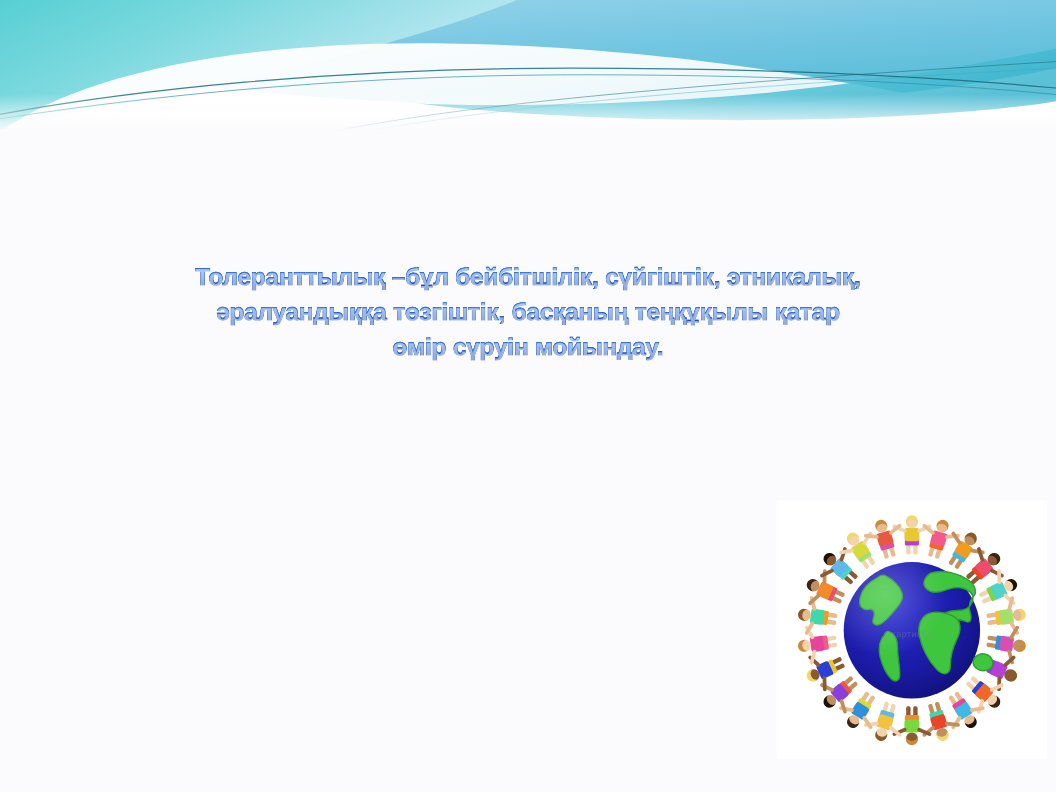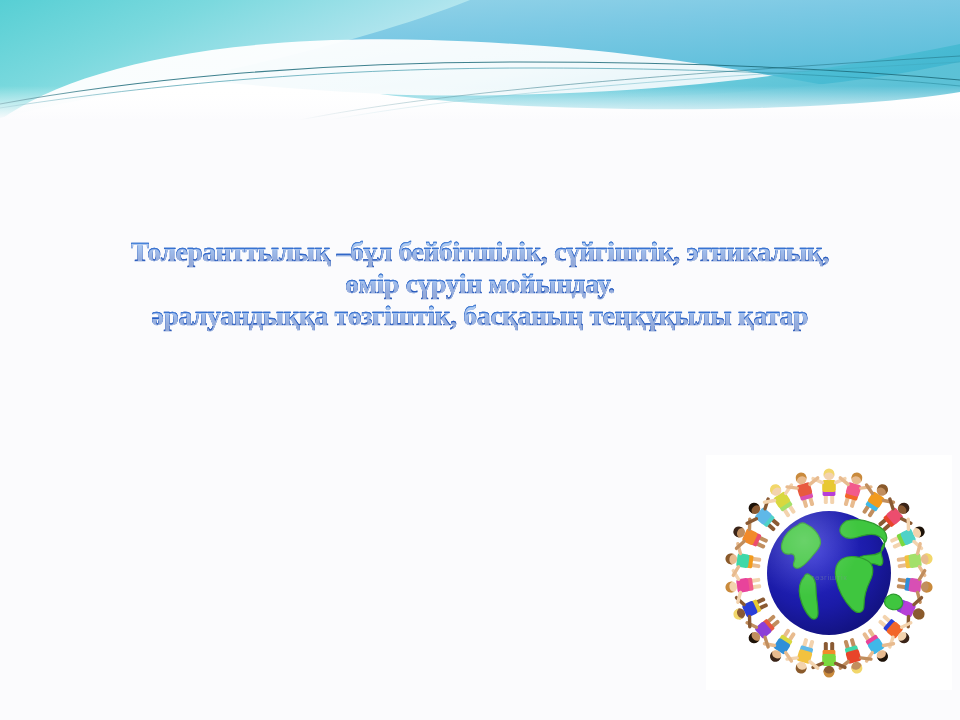--- a/index.html
+++ b/index.html
@@ -42,7 +42,7 @@
   }
   .title-line {
     display: block;
-    font-size: 27px;
+    font-size: 22px;
     font-weight: bold;
     line-height: 32px;
     letter-spacing: -0.1px;
@@ -59,7 +59,6 @@
     -webkit-text-fill-color: transparent;
     text-shadow: 0 1px 0 rgba(255,255,255,0.55);
     paint-order: stroke fill;
-    font-family: Liberation Serif, serif;
     -webkit-text-stroke: 0.55px #2a5fc0;
   }
   .title-line + .title-line { margin-top: 0px; }

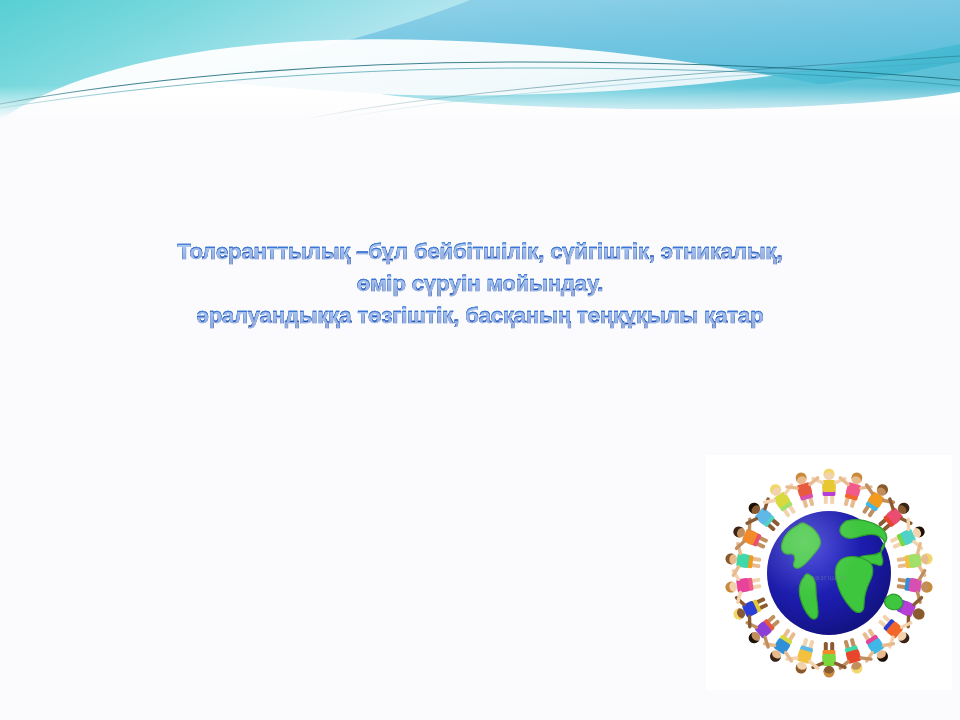--- a/index.html
+++ b/index.html
@@ -146,8 +146,8 @@
 
   <div class="title-block">
     <span class="title-line">Толеранттылық –бұл бейбітшілік, сүйгіштік, этникалық,</span>
+    <span class="title-line">әралуандыққа төзгіштік, басқаның теңқұқылы қатар</span>
     <span class="title-line">өмір сүруін мойындау.</span>
-    <span class="title-line">әралуандыққа төзгіштік, басқаның теңқұқылы қатар</span>
   </div>
 
   <div class="picture">

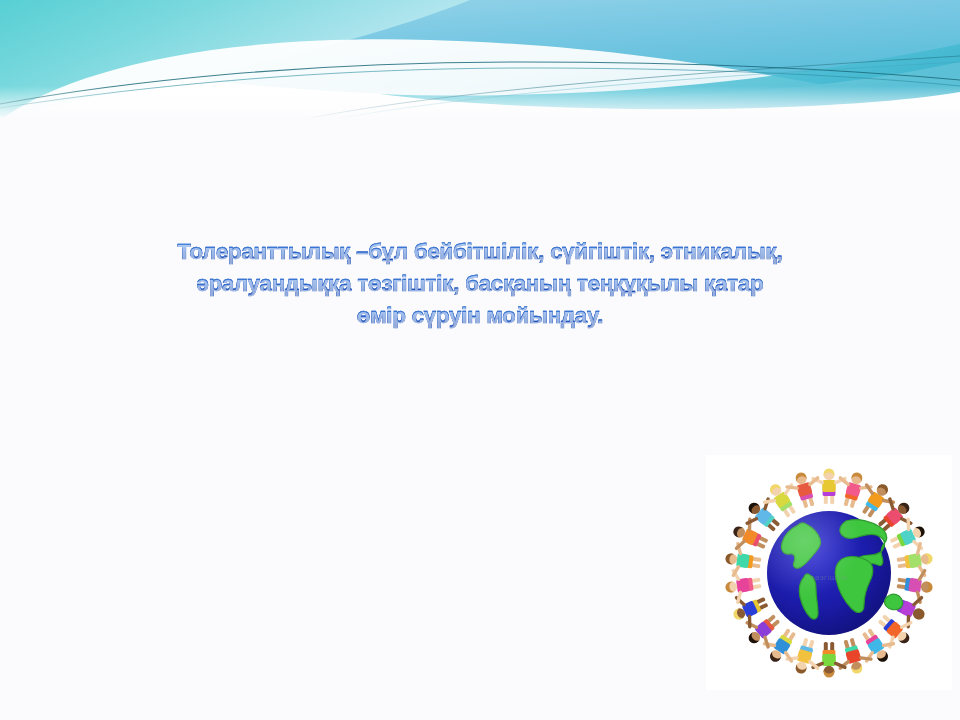--- a/index.html
+++ b/index.html
@@ -391,7 +391,7 @@
         <circle cx="123" cy="118" r="62" fill="url(#globeShine)"></circle>
       </g>
     </svg>
-    <span class="watermark">төзгіштік</span>
+    <span class="watermark">картинки</span>
   </div>
 
 </div>

